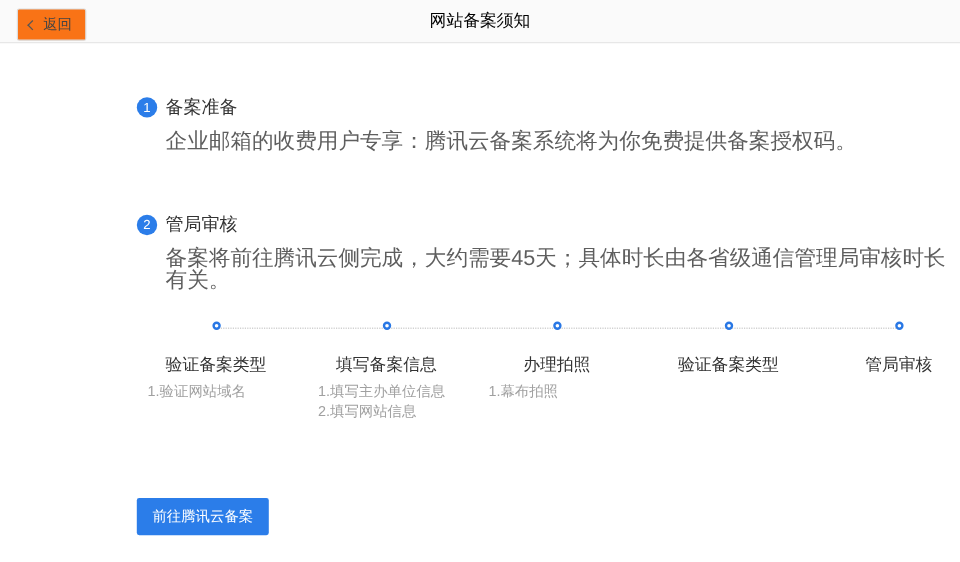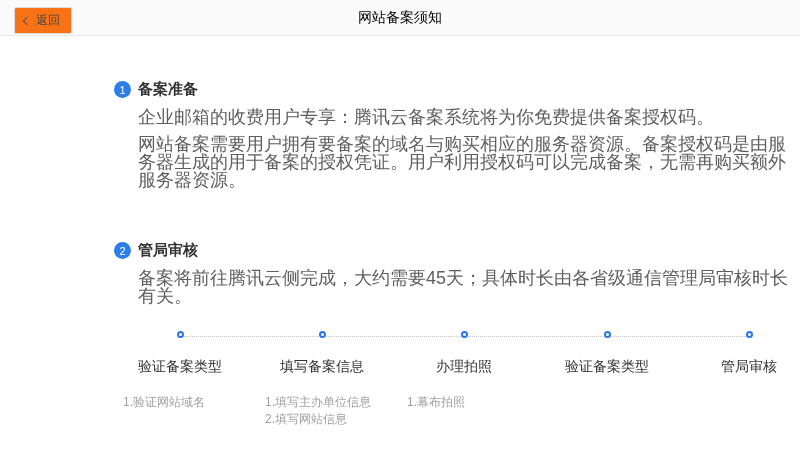--- a/index.html
+++ b/index.html
@@ -69,7 +69,7 @@
   .section-title {
     font-size: 15px;
     color: #333333;
-    font-weight: 700;
+    font-weight: 400;
   }
   .para {
     margin: 9px 0 0 24px;

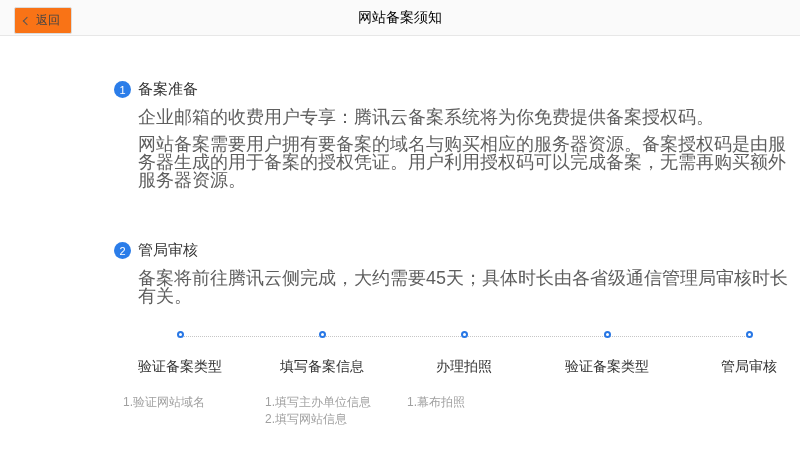--- a/index.html
+++ b/index.html
@@ -158,7 +158,6 @@
       <span class="section-title">备案准备</span>
     </div>
     <p class="para">企业邮箱的收费用户专享：腾讯云备案系统将为你免费提供备案授权码。</p>
-    <p class="para">网站备案需要用户拥有要备案的域名与购买相应的服务器资源。备案授权码是由服务器生成的用于备案的授权凭证。用户利用授权码可以完成备案，无需再购买额外服务器资源。</p>
   </div>
 
   

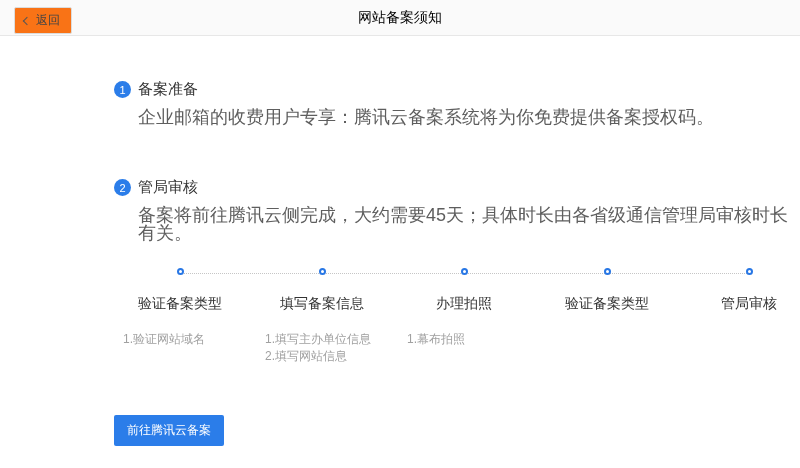--- a/index.html
+++ b/index.html
@@ -112,7 +112,7 @@
     color: #333333;
   }
   .step-items {
-    margin-top: 18px;
+    margin-top: 5px;
     text-align: left;
     padding-left: 28px;
     font-size: 12px;

